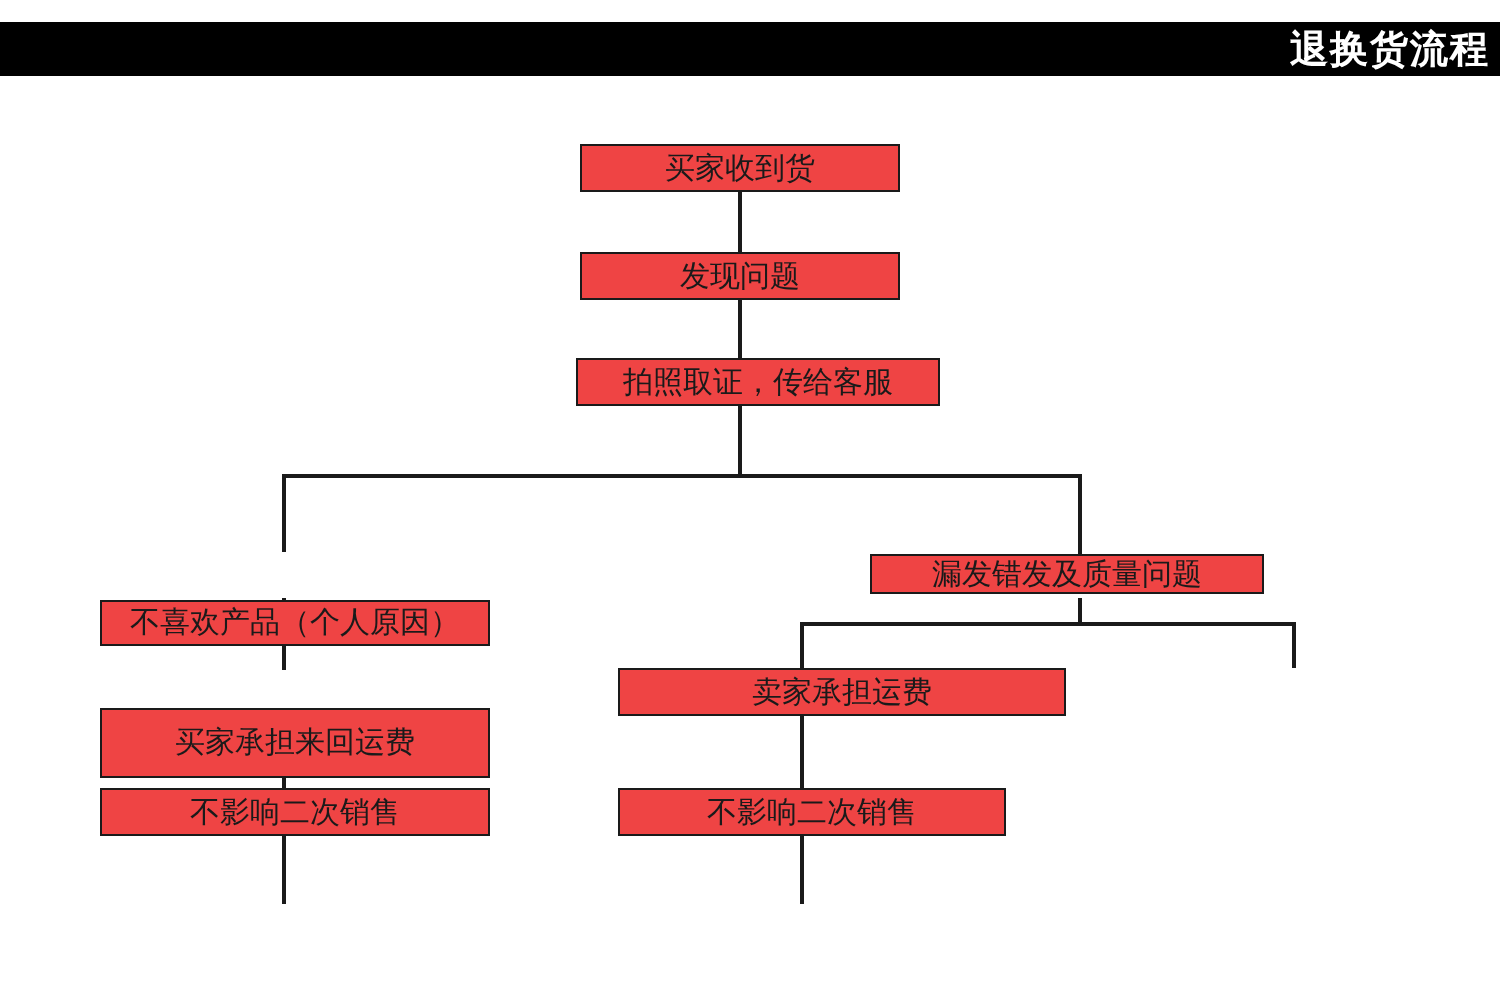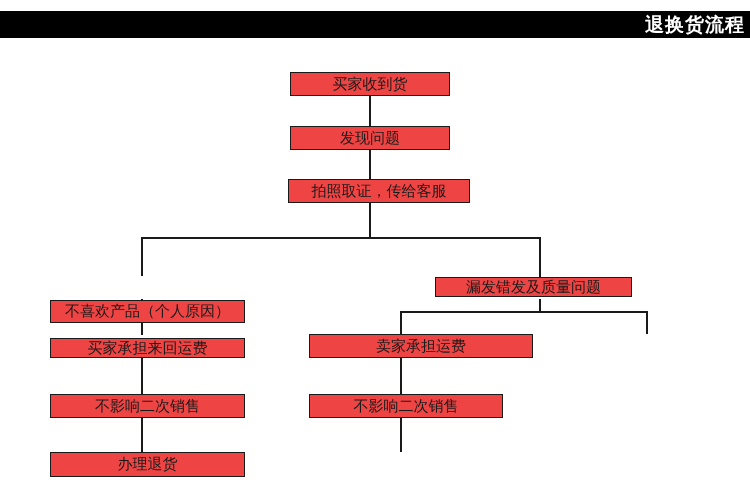--- a/index.html
+++ b/index.html
@@ -81,7 +81,7 @@
   <div class="box" style="left:288px; top:179px; width:182px; height:24px;">拍照取证，传给客服</div>
   <div class="box" style="left:50px;  top:276px; width:195px; height:23px;margin-top:24px;">不喜欢产品（个人原因）</div>
   <div class="box" style="left:435px; top:277px; width:197px; height:20px;">漏发错发及质量问题</div>
-  <div class="box" style="left:50px;  top:338px; width:195px; height:20px;">买家承担来回运费</div>
+  <div class="box" style="left:50px;  top:354px; width:195px; height:35px;">买家承担来回运费</div>
   <div class="box" style="left:309px; top:334px; width:224px; height:24px;">卖家承担运费</div>
   <div class="box" style="left:50px;  top:394px; width:195px; height:24px;">不影响二次销售</div>
   <div class="box" style="left:309px; top:394px; width:194px; height:24px;">不影响二次销售</div>

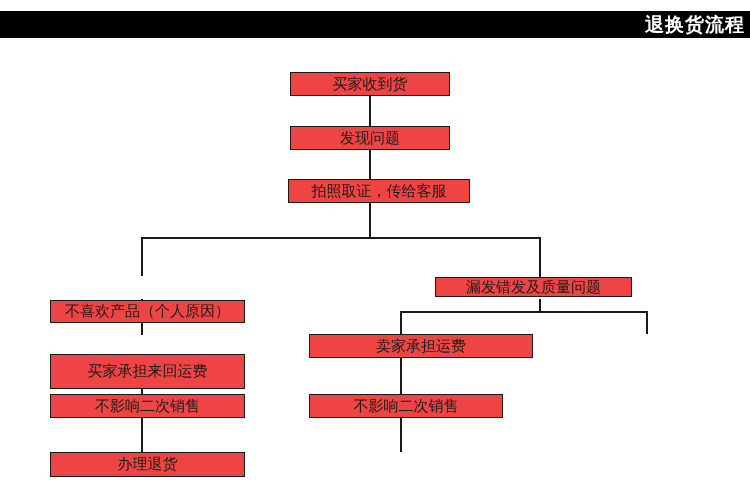--- a/index.html
+++ b/index.html
@@ -85,7 +85,6 @@
   <div class="box" style="left:309px; top:334px; width:224px; height:24px;">卖家承担运费</div>
   <div class="box" style="left:50px;  top:394px; width:195px; height:24px;">不影响二次销售</div>
   <div class="box" style="left:309px; top:394px; width:194px; height:24px;">不影响二次销售</div>
-  <div class="box" style="left:50px;  top:452px; width:195px; height:25px;">办理退货</div>
 
 </div>
 

